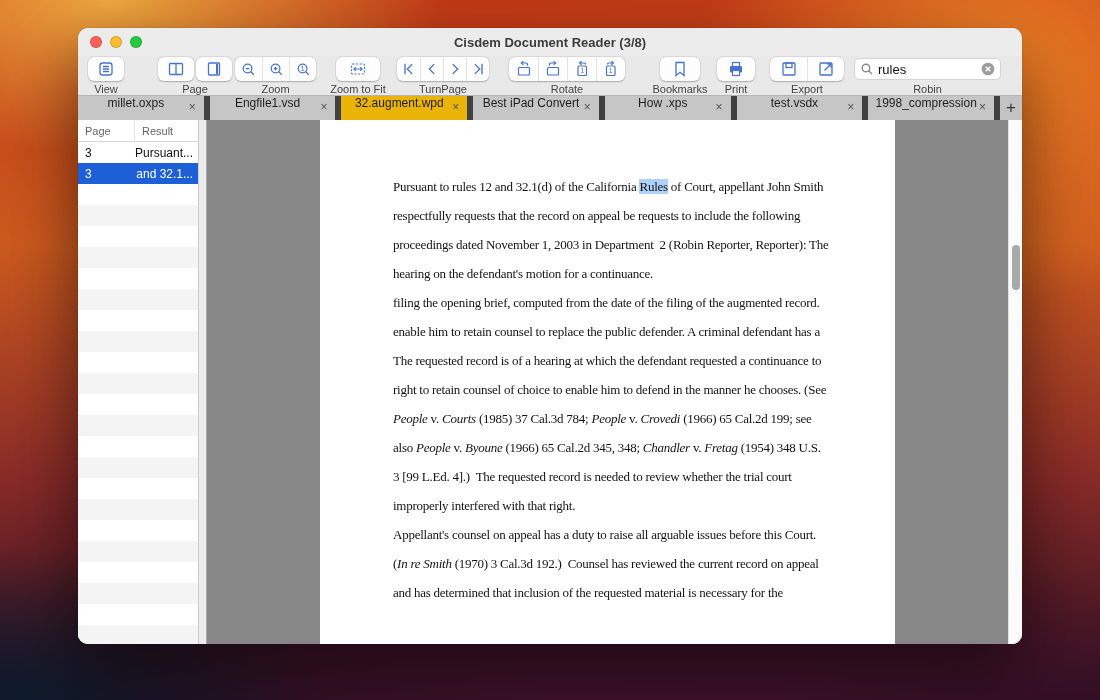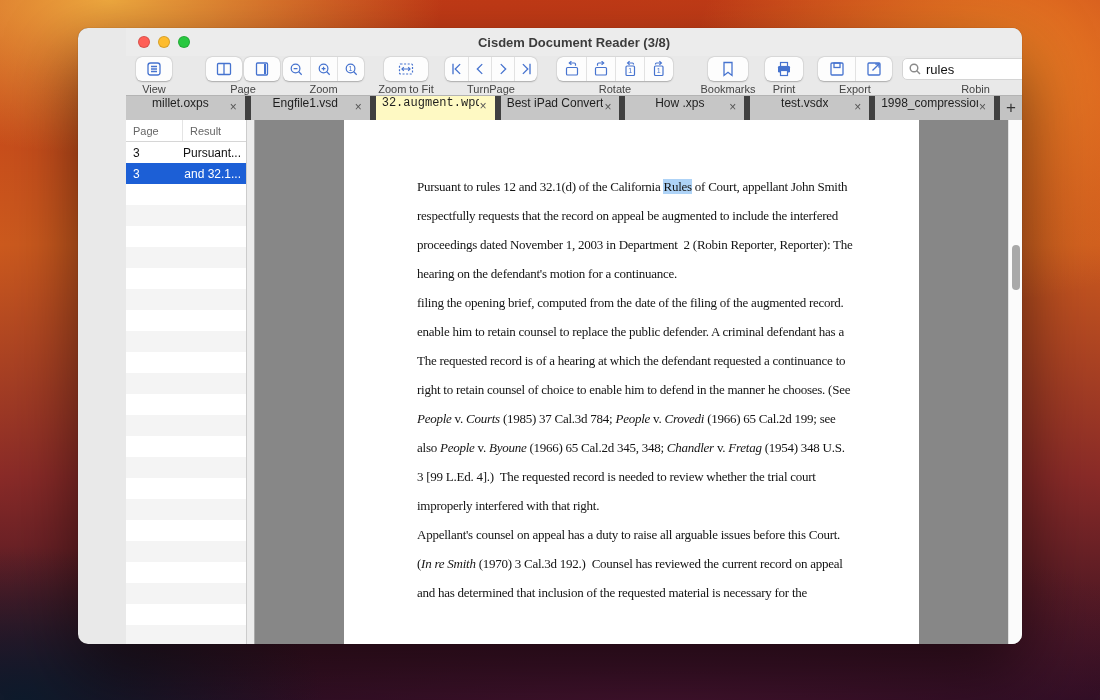--- a/index.html
+++ b/index.html
@@ -18,7 +18,6 @@
     border-radius:10px; overflow:hidden; display:flex; flex-direction:column;
     box-shadow:0 30px 70px rgba(0,0,0,.55), 0 0 1px rgba(0,0,0,.45);
     background:#e9e9e9;
-    padding-left:48px;
   }
   
   .titlebar { height:28px; flex:none; background:#ececec; position:relative;

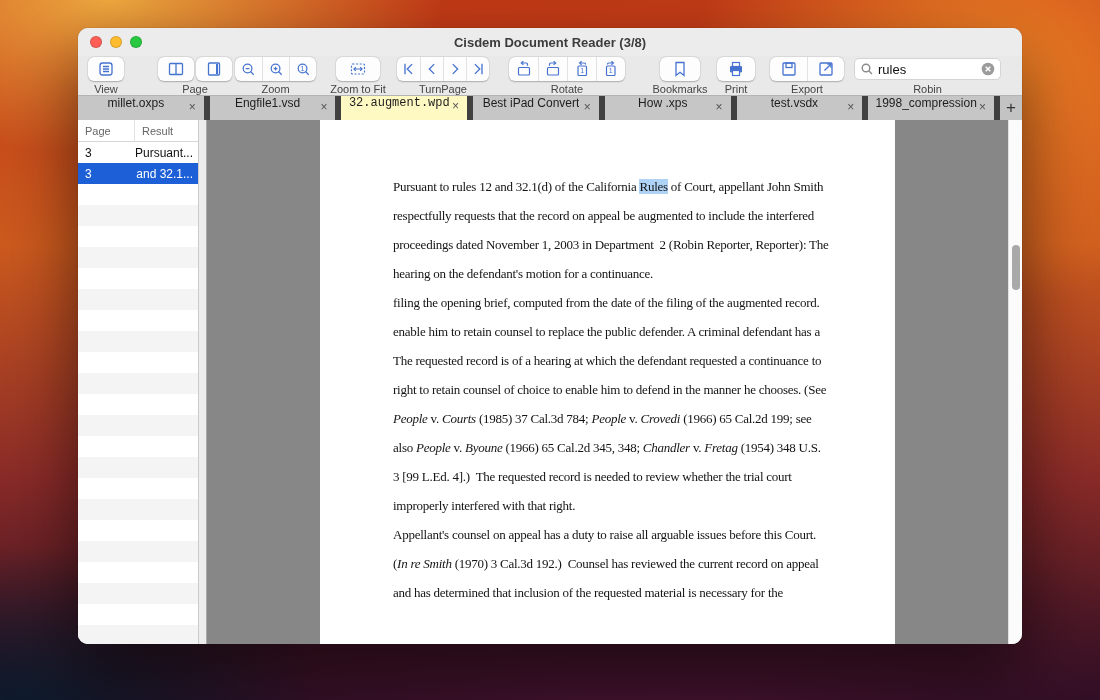--- a/index.html
+++ b/index.html
@@ -46,7 +46,7 @@
   .tab { flex:1 1 0; min-width:0; position:relative; display:flex; align-items:flex-start;
     justify-content:center; background:#c6c6c6; border-right:6px solid #404040;
     color:#1e1e1e; padding:0 16px 0 6px; cursor:default; }
-  .tab.active { background:#fef9c3;font-family:Liberation Mono, monospace; }
+  .tab.active { background:#eab308; }
   .tab-label { overflow:hidden; white-space:nowrap; }
   .tab-close { position:absolute; right:5px; top:5px; width:13px; height:13px;
     display:flex; align-items:center; justify-content:center; color:#555; font-size:12px; line-height:13px; }

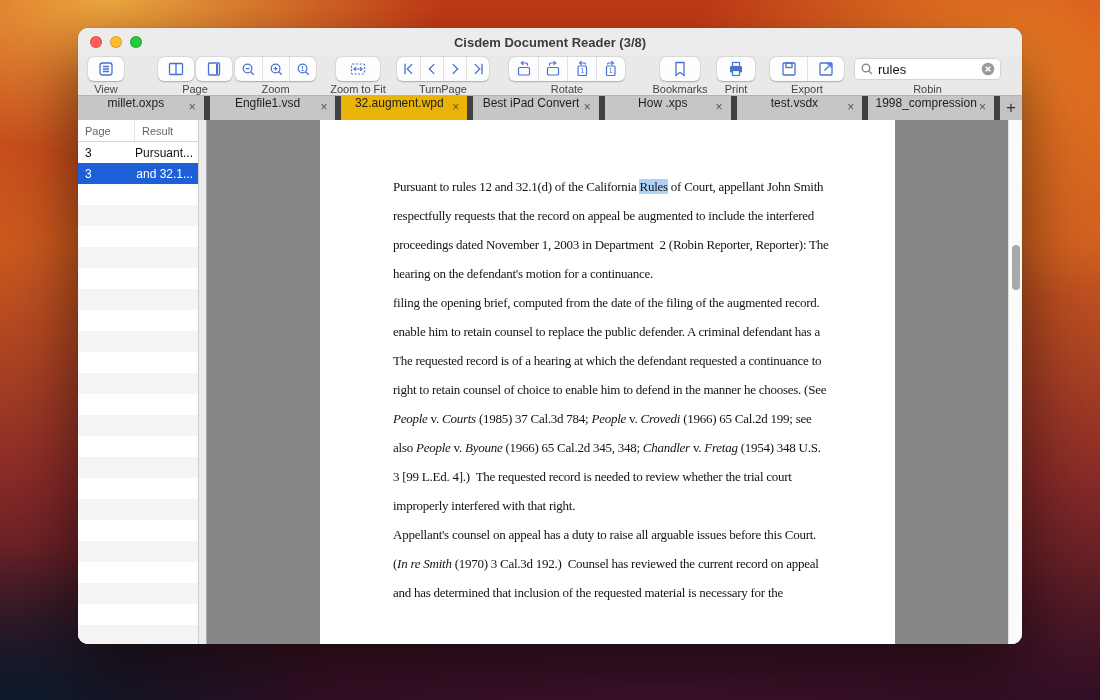--- a/index.html
+++ b/index.html
@@ -374,7 +374,7 @@
     <div class="docarea">
       <div class="page">
           <div class="doc-line"><span>Pursuant to rules 12 and 32.1(d) of the California </span><span class="h">Rules</span><span> of Court, appellant John Smith</span></div>
-          <div class="doc-line"><span>respectfully requests that the record on appeal be augmented to include the interfered</span></div>
+          <div class="doc-line"><span>respectfully requests that the record on appeal be requests to include the following</span></div>
           <div class="doc-line"><span>proceedings dated November 1, 2003 in Department  2 (Robin Reporter, Reporter): The</span></div>
           <div class="doc-line"><span>hearing on the defendant's motion for a continuance.</span></div>
           <div class="doc-line"><span>filing the opening brief, computed from the date of the filing of the augmented record.</span></div>

